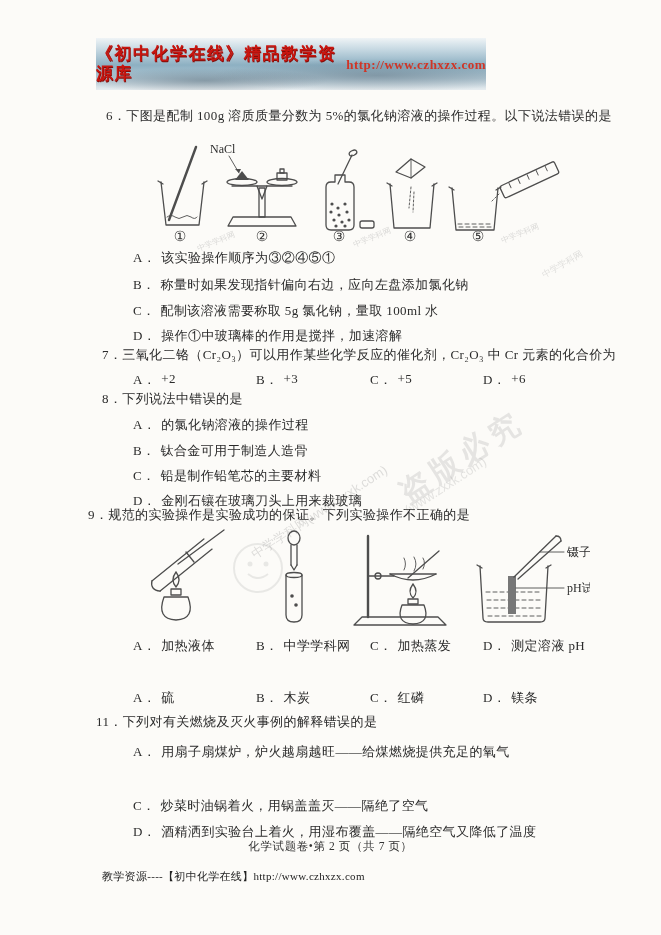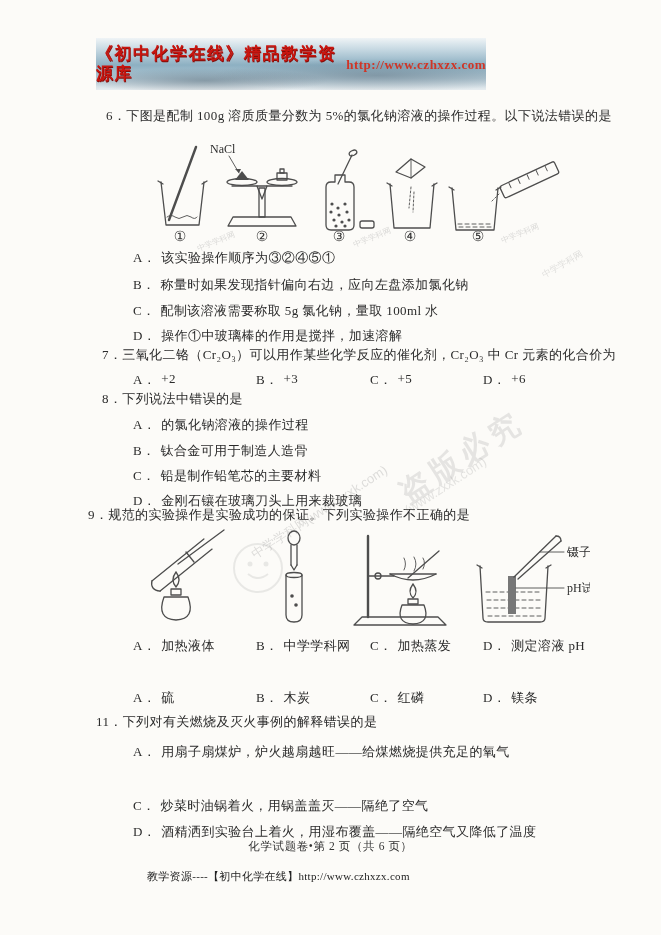--- a/index.html
+++ b/index.html
@@ -291,7 +291,7 @@
   <div class="opt" style="top:823px">
     <span class="key">D．</span><span>酒精洒到实验台上着火，用湿布覆盖——隔绝空气又降低了温度</span></div>
 
-  <div class="footer">化学试题卷•第 2 页（共 6 页）</div>
+  <div class="footer">化学试题卷•第 2 页（共 7 页）</div>
   <div class="resource">教学资源----【初中化学在线】http://www.czhxzx.com</div>
 
 </div>

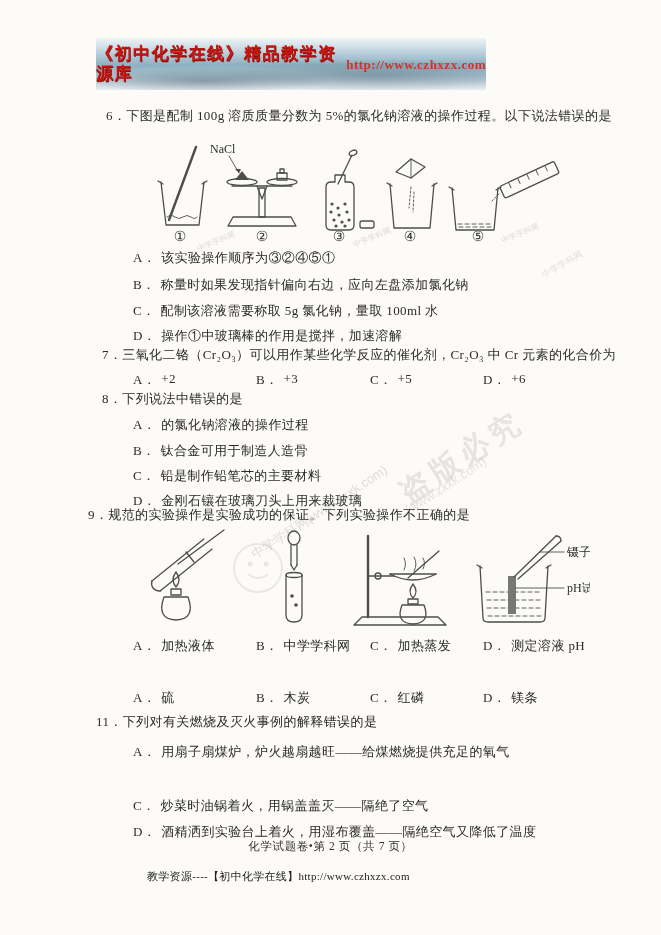--- a/index.html
+++ b/index.html
@@ -31,7 +31,7 @@
   .stepnum{font-family:"Liberation Serif",serif;font-size:14px;fill:#333;text-anchor:middle;}
   .footer{position:absolute;left:0;top:839px;width:661px;text-align:center;
     font-size:11.5px;letter-spacing:0.6px;color:#333;}
-  .resource{position:absolute;left:102px;top:869px;font-size:11px;letter-spacing:0.3px;color:#222;margin-left:45px;}
+  .resource{position:absolute;left:102px;top:869px;font-size:11px;letter-spacing:0.3px;color:#222;}
   
   .wm{position:absolute;color:#8d8d8d;pointer-events:none;font-family:"Liberation Sans",sans-serif;}
   .wm-mid{left:248px;top:548px;font-size:13px;opacity:0.28;transform:rotate(-33deg);transform-origin:left top;}

